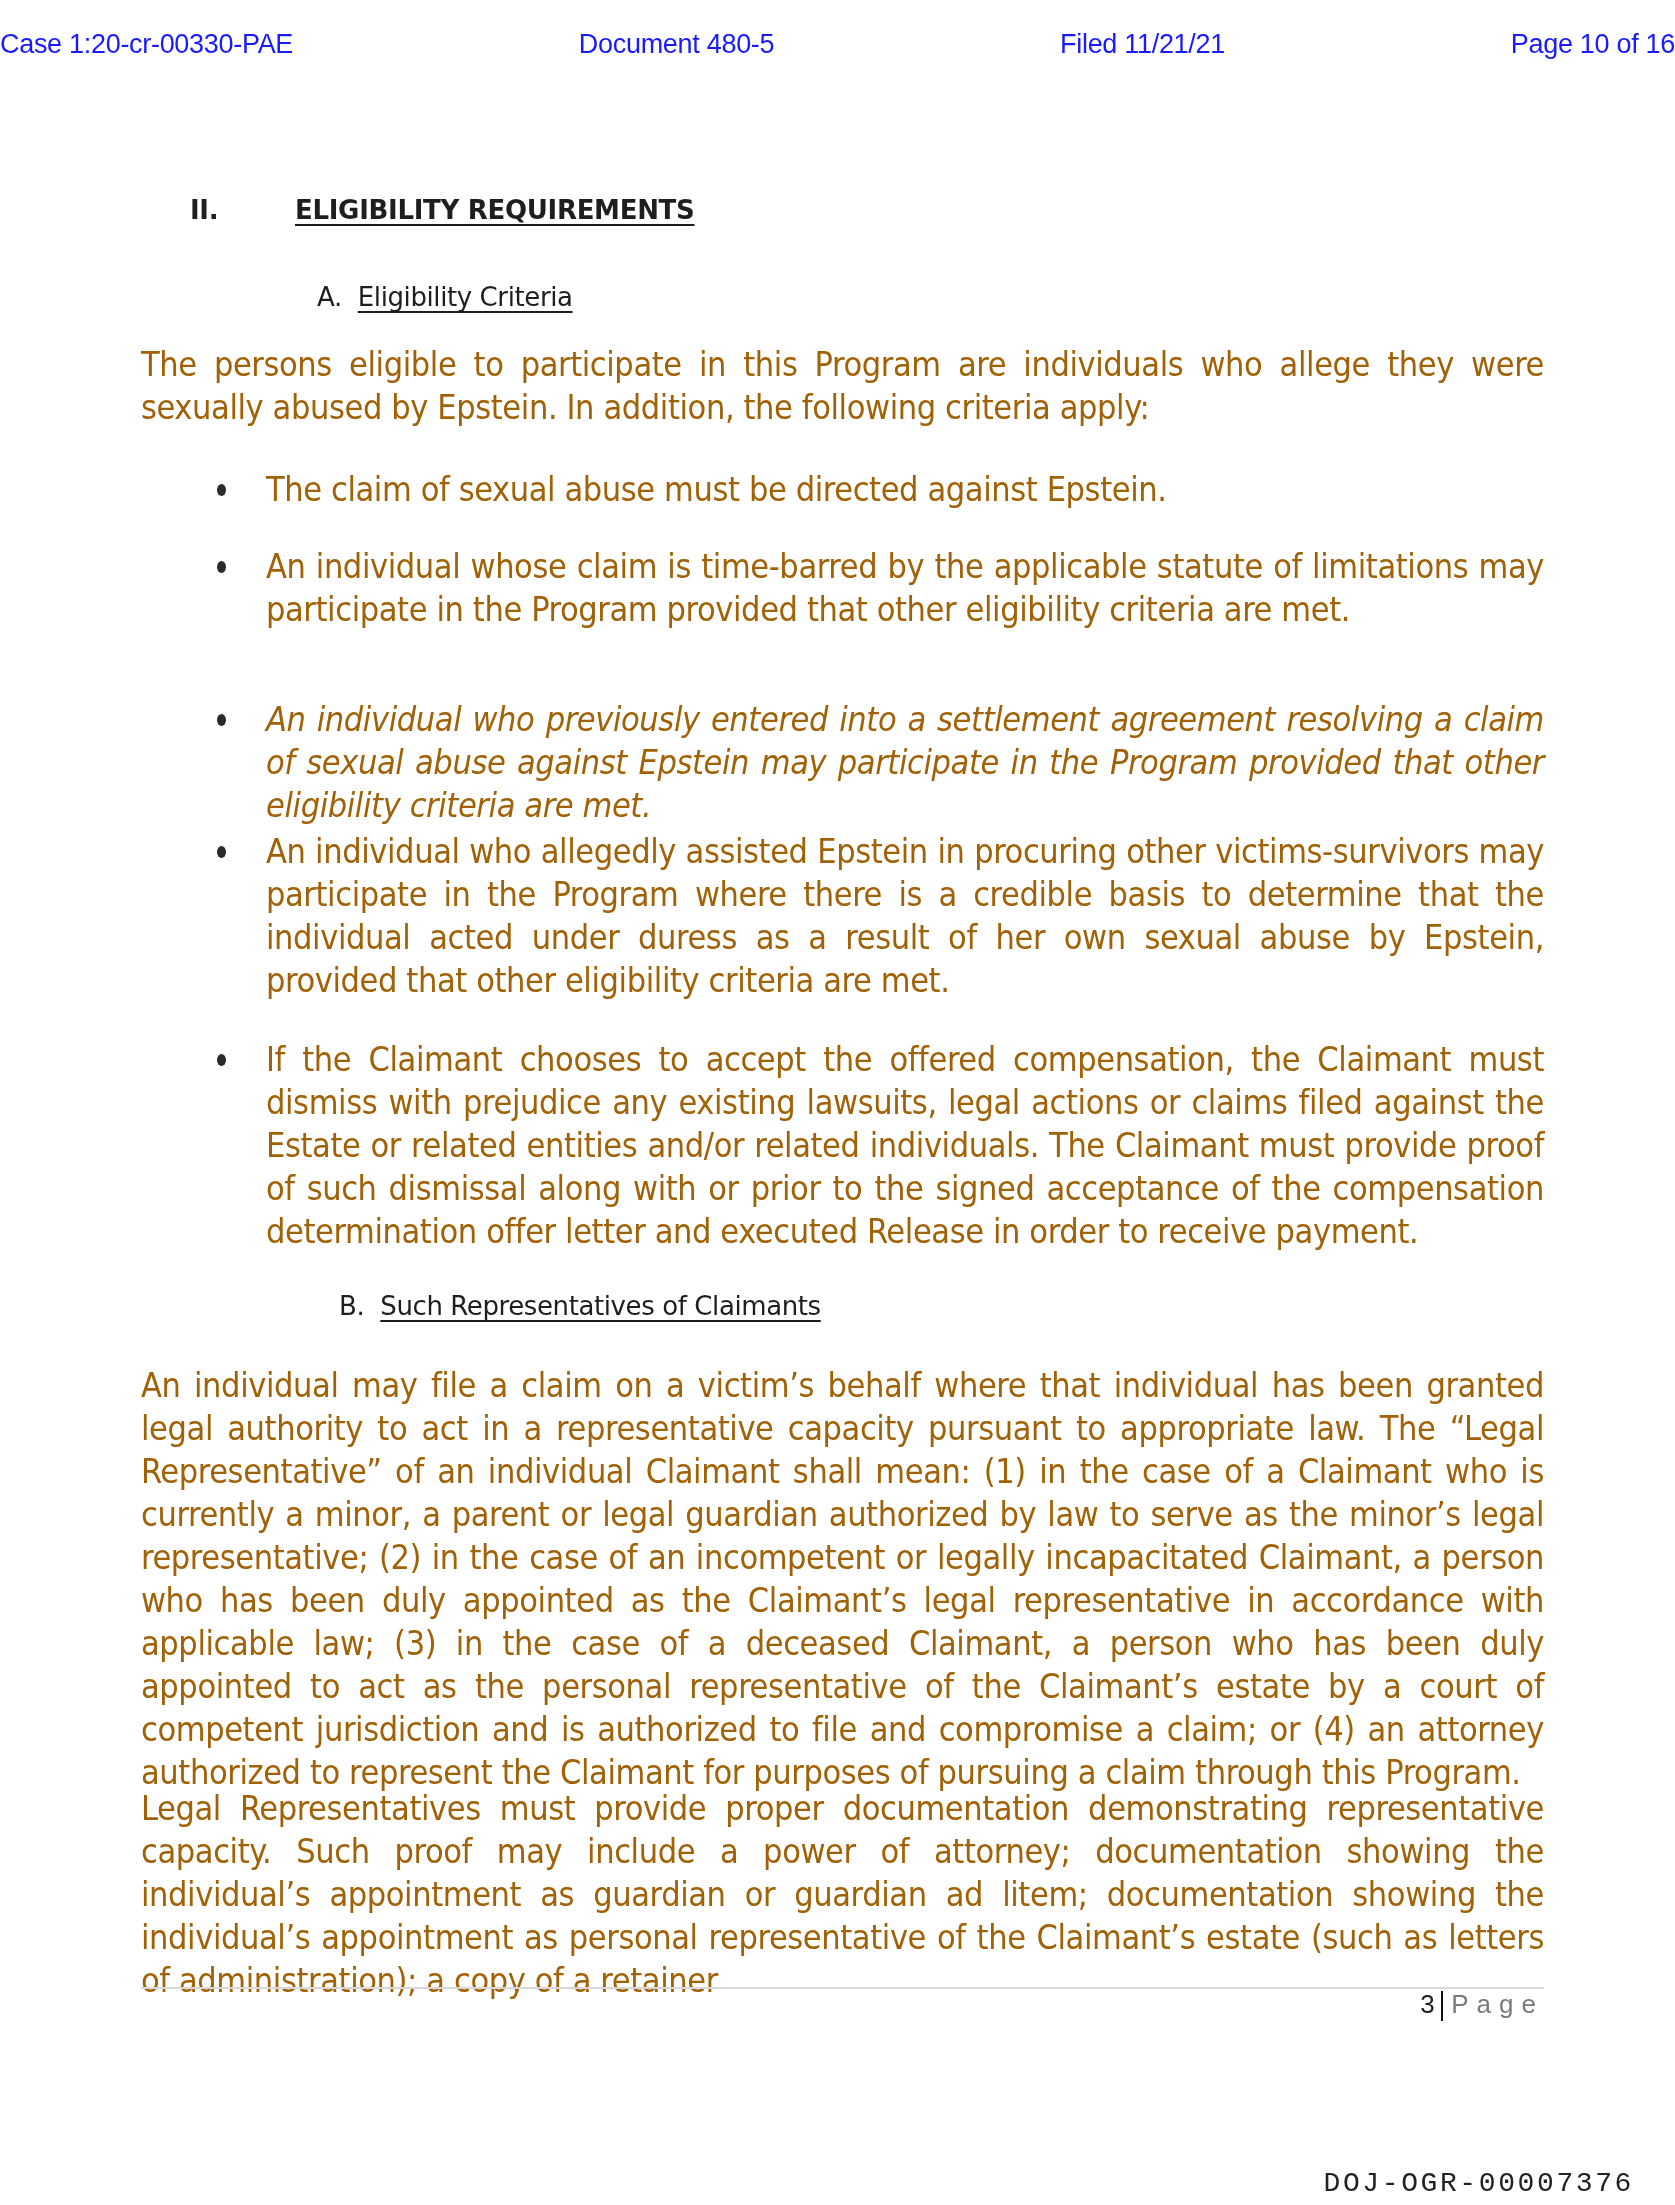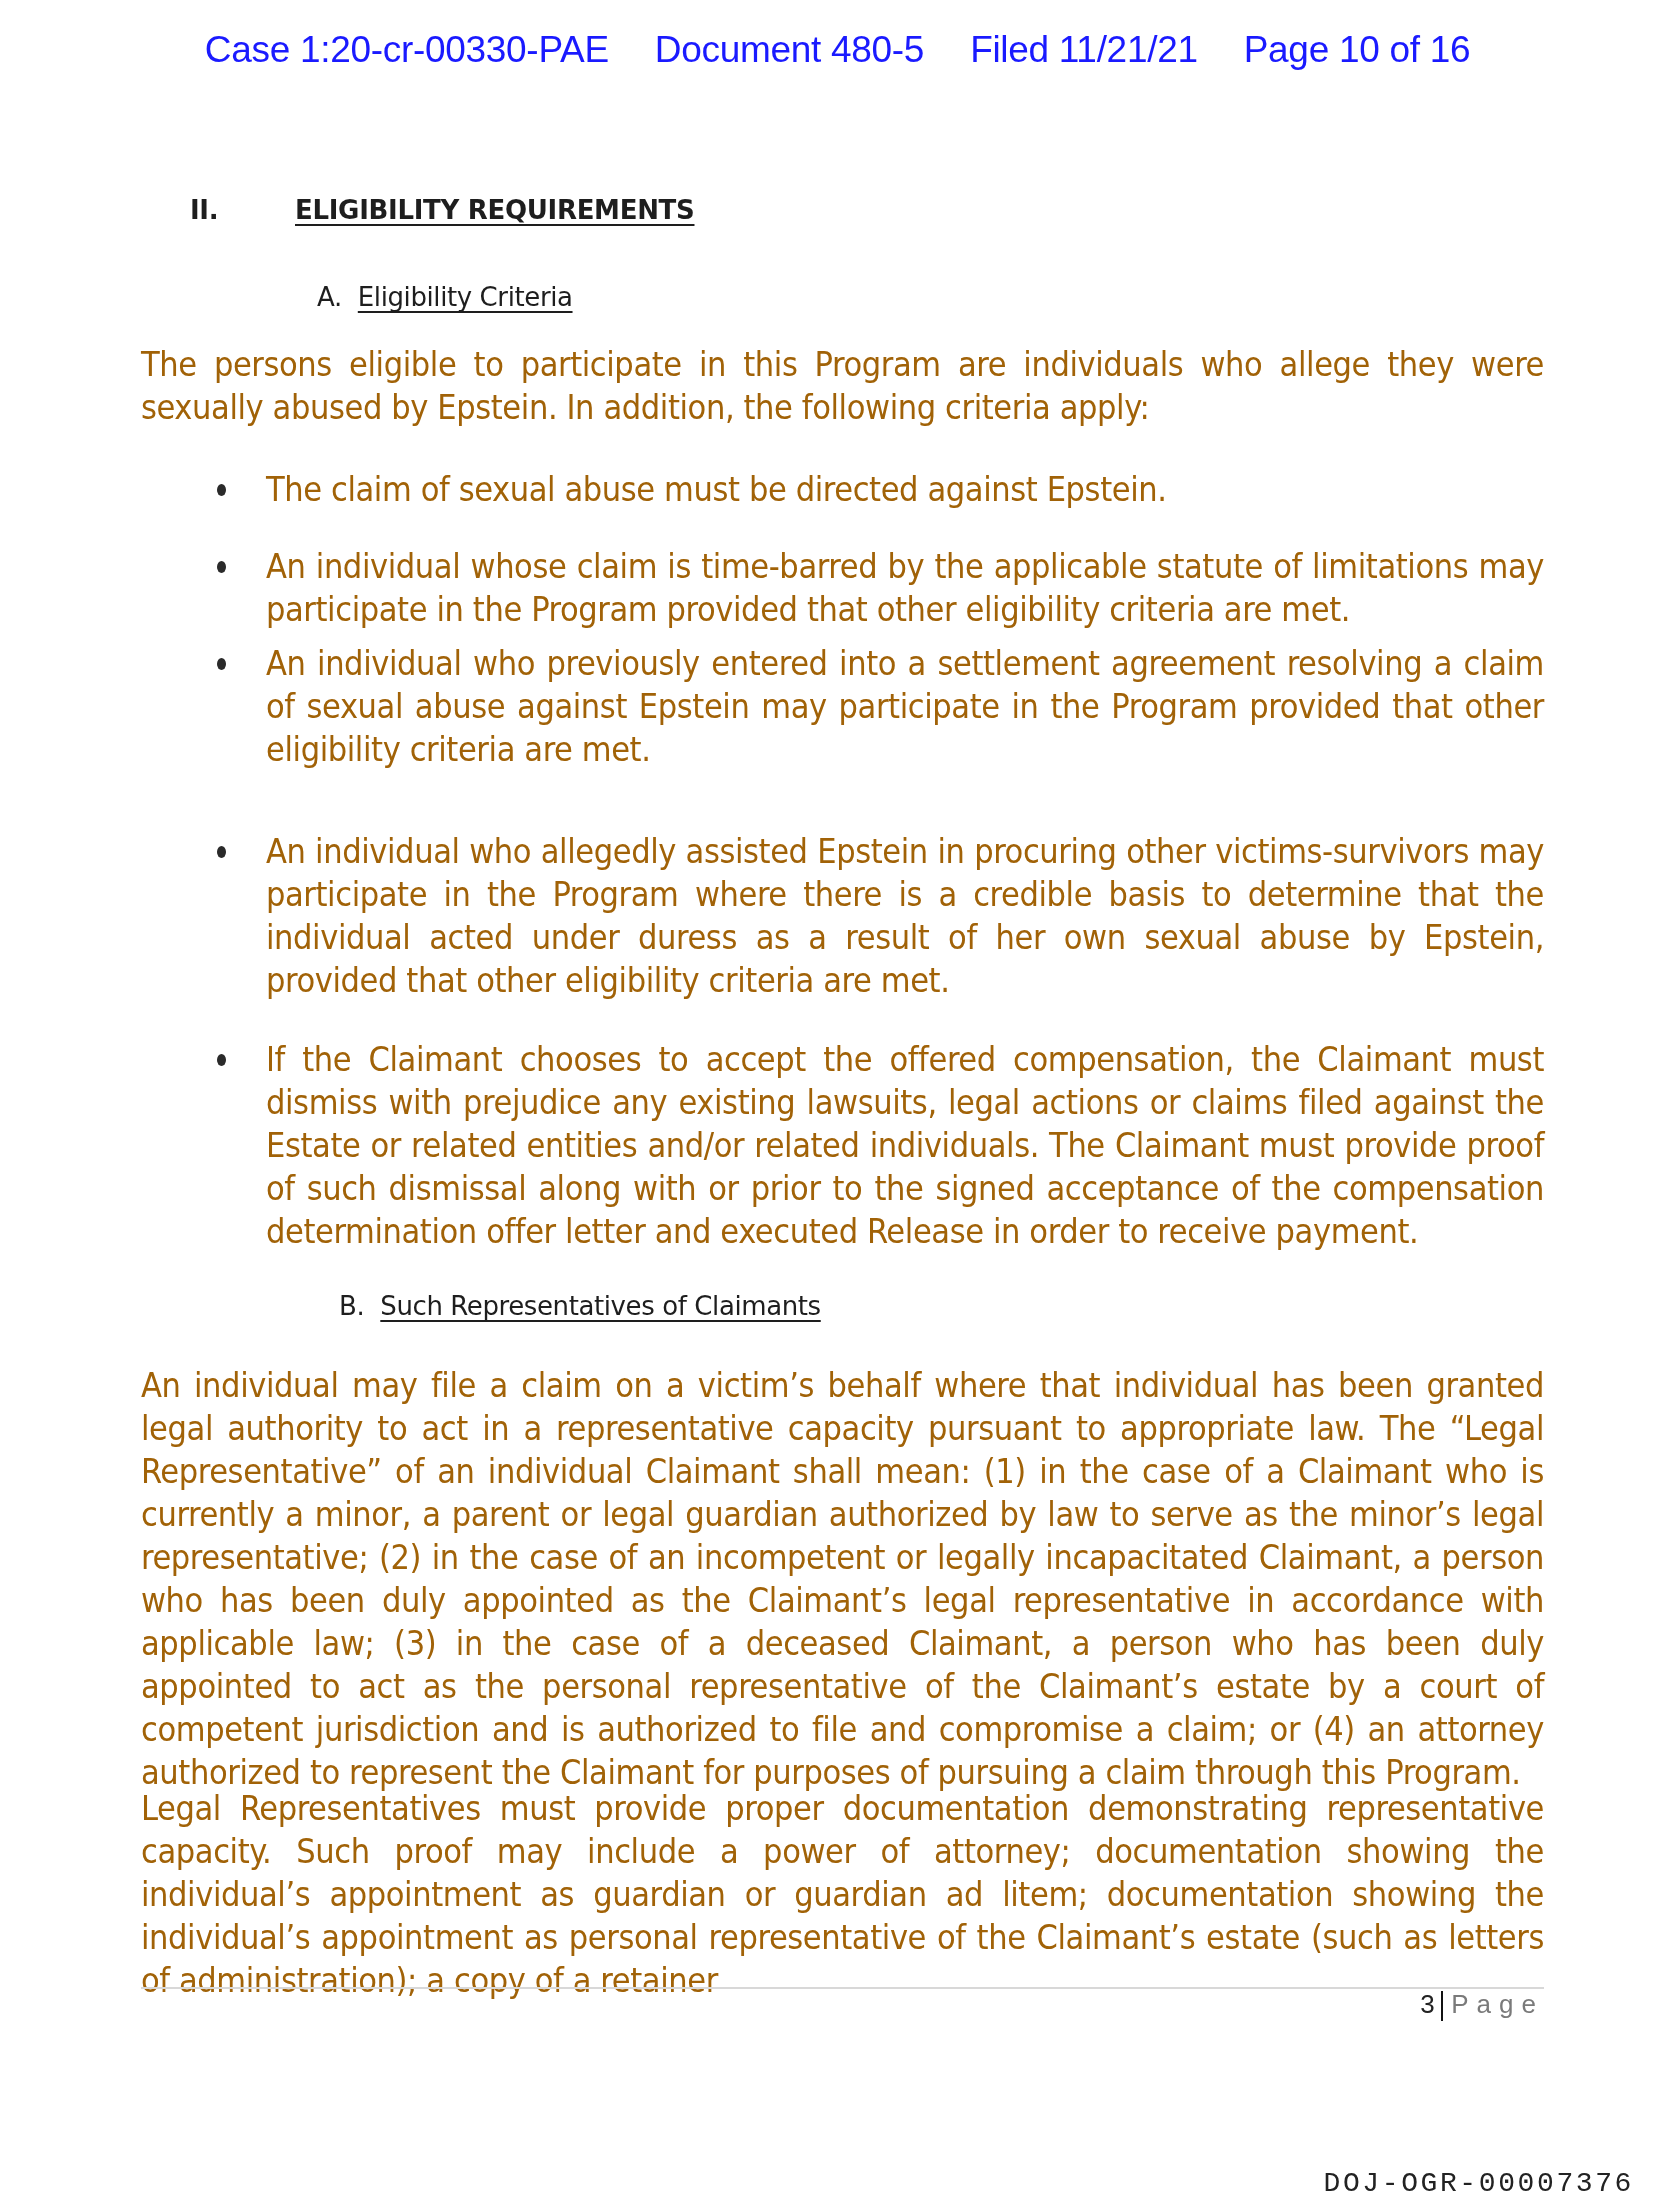--- a/index.html
+++ b/index.html
@@ -5,8 +5,8 @@
   html, body { margin: 0; padding: 0; background: #ffffff; }
   body { width: 1675px; height: 2205px; position: relative; overflow: hidden;
          font-family: "Liberation Sans", sans-serif; color: #1e1e1e; }
-  .stamp { position: absolute; top: 29px; left: 0; width: 1675px; display: flex; justify-content: center;
-           gap: 46px; font-family: "Liberation Sans", sans-serif; font-size: 37px; color: #1a1aff; letter-spacing: -0.3px; }
+  .stamp { position: absolute; top: 29px; left: 0; width: 1675px; display: flex; justify-content: space-between;
+           gap: 46px; font-family: "Liberation Sans", sans-serif; font-size: 27px; color: #1a1aff; letter-spacing: -0.3px; }
   .stamp span { white-space: nowrap; }
   .page { position: absolute; left: 141px; width: 1403px; top: 0; }
   .body-text { font-family: "DejaVu Sans", sans-serif; font-size: 34px; line-height: 43px; text-align: justify;

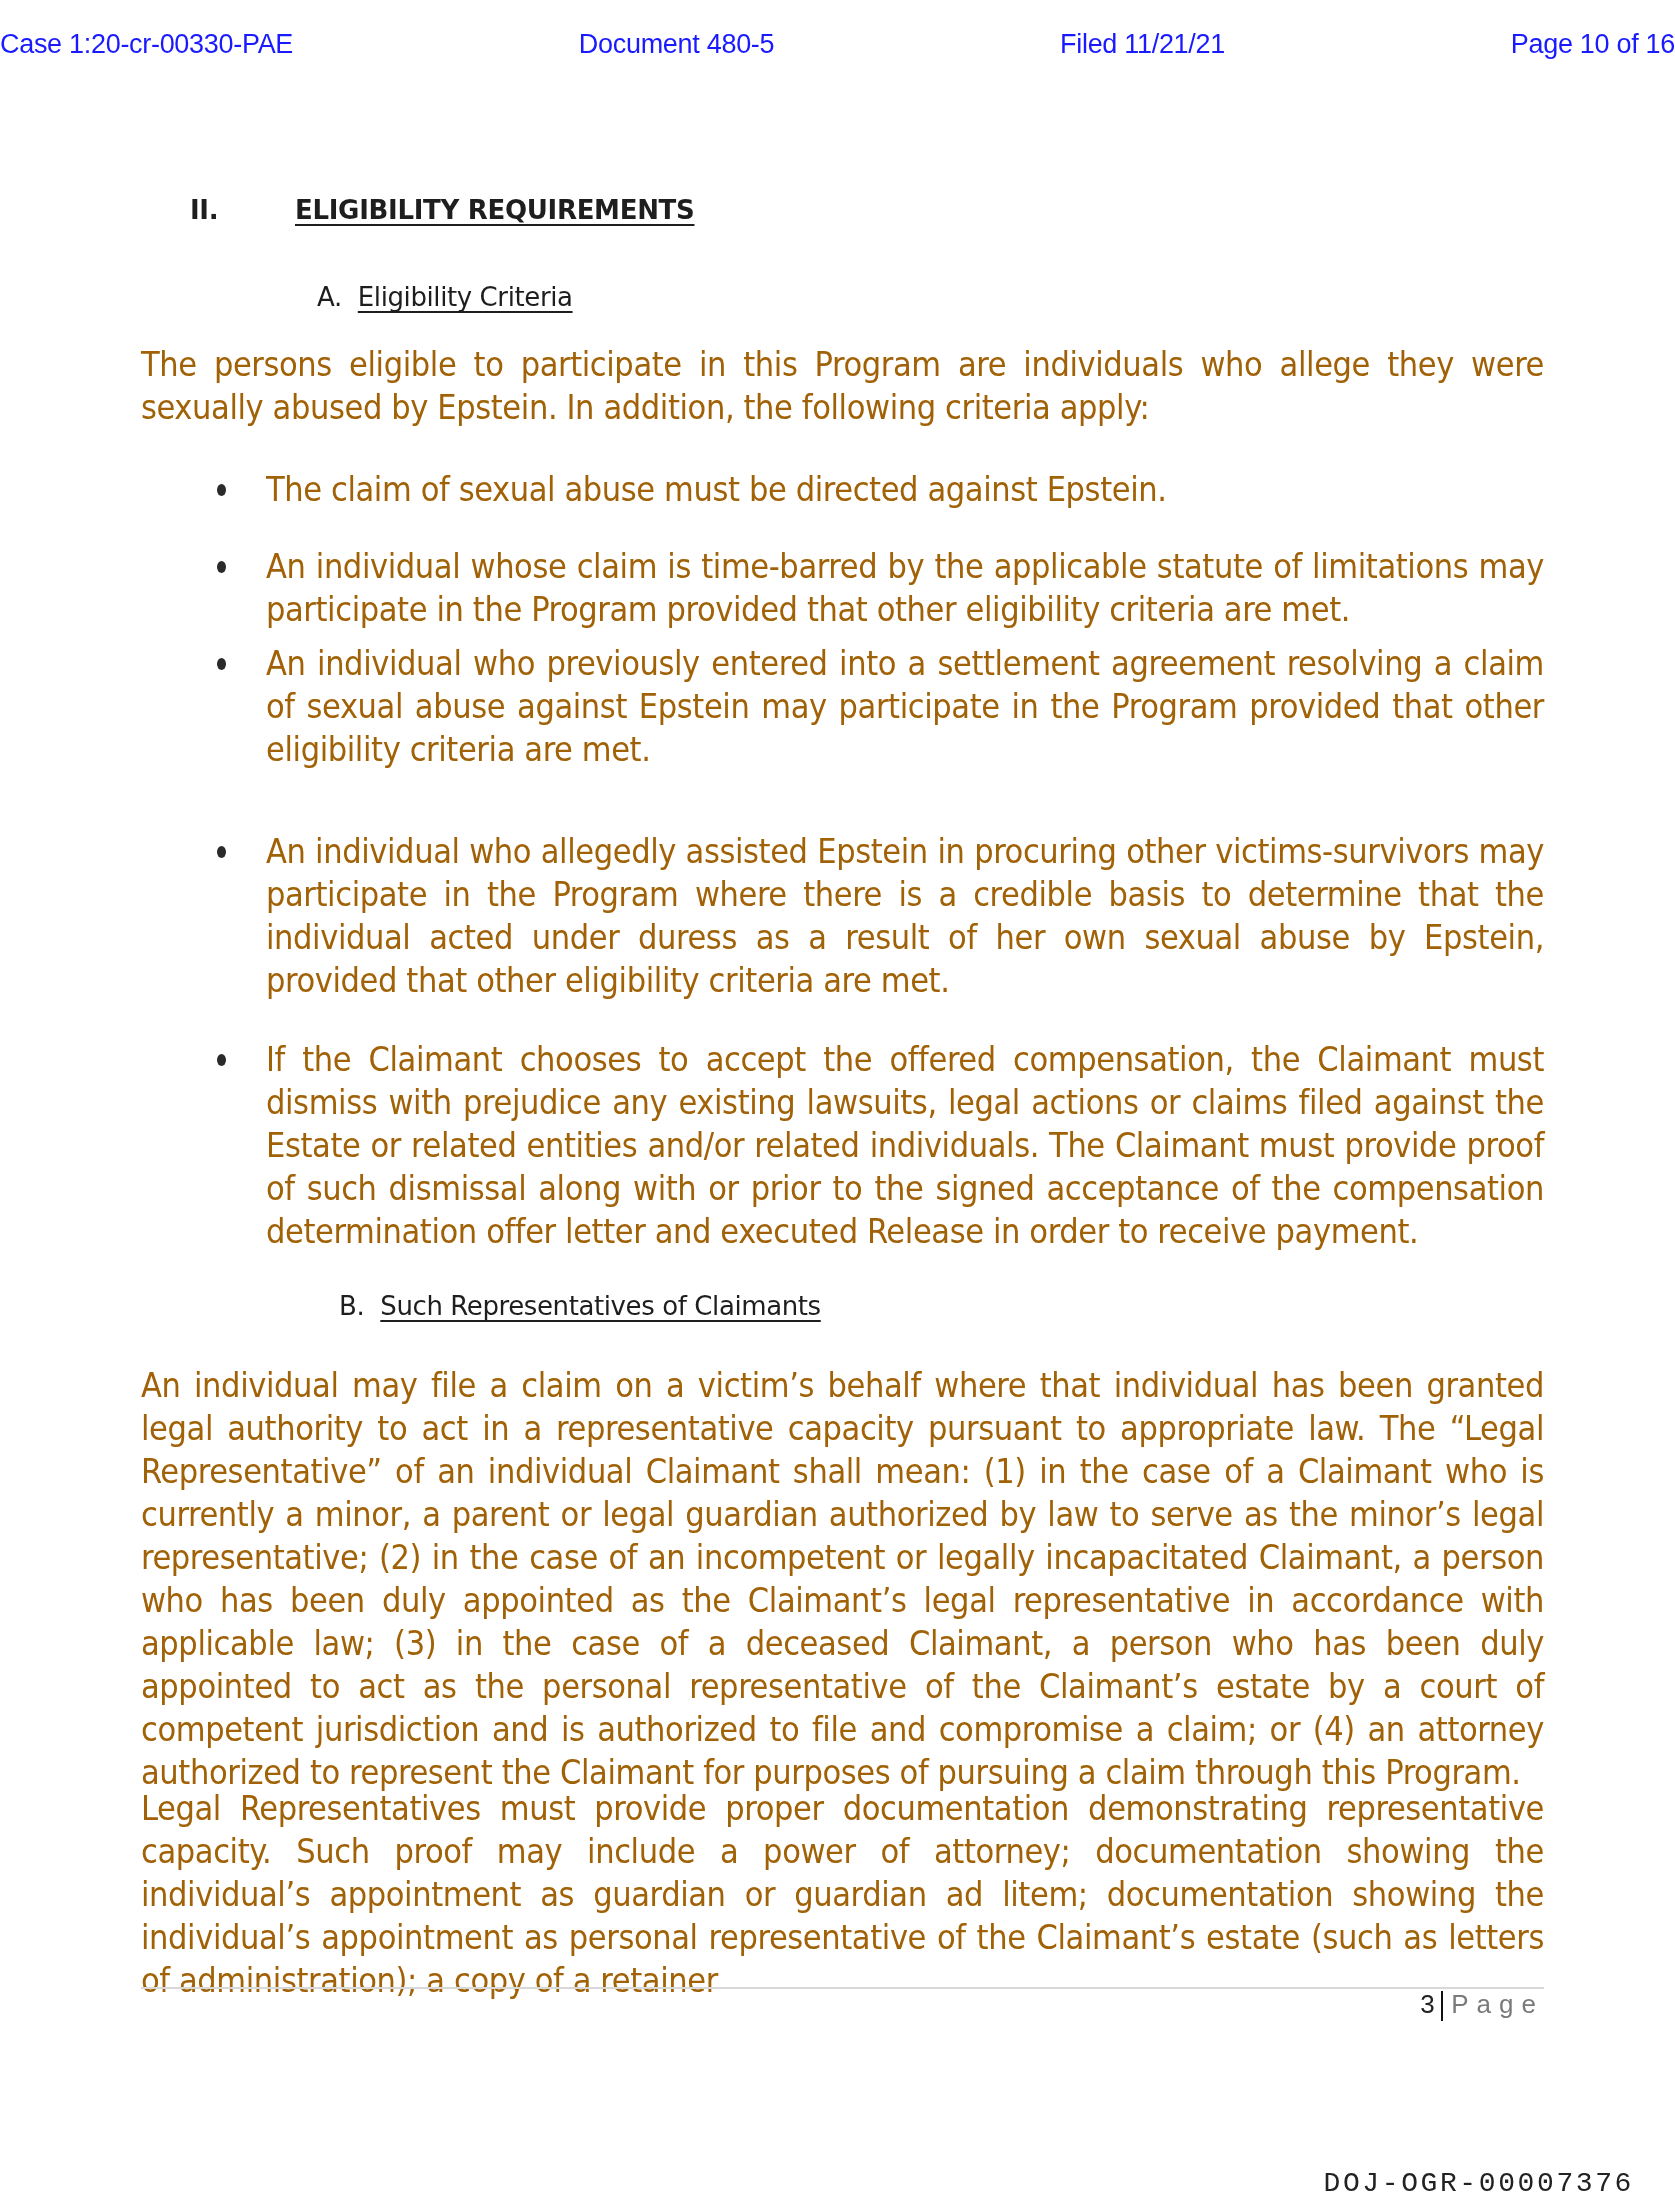--- a/index.html
+++ b/index.html
@@ -64,7 +64,7 @@
       <span class="dot"></span>
       <span class="txt">An individual whose claim is time-barred by the applicable statute of limitations may participate in the Program provided that other eligibility criteria are met.</span>
     </div>
-    <div class="bullet body-text" style="top:642px;">
+    <div class="bullet body-text" style="top:698px;font-style:italic;">
       <span class="dot"></span>
       <span class="txt">An individual who previously entered into a settlement agreement resolving a claim of sexual abuse against Epstein may participate in the Program provided that other eligibility criteria are met.</span>
     </div>

